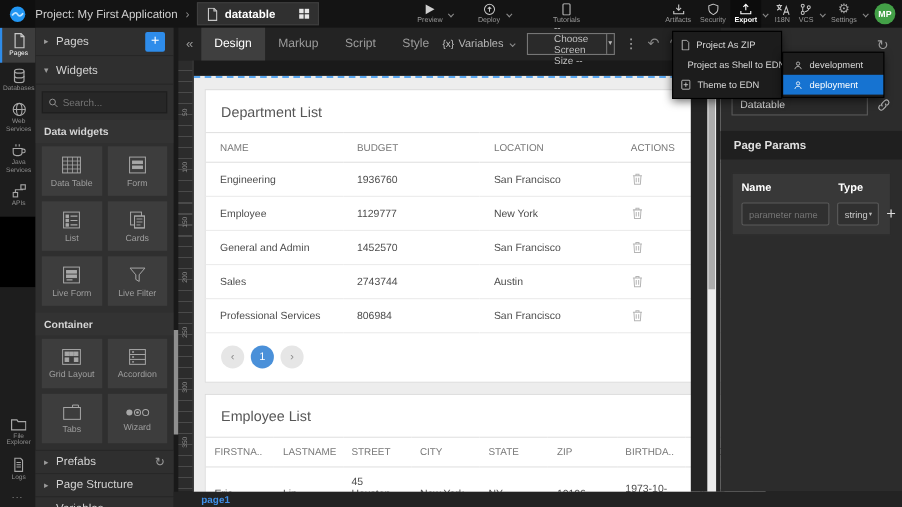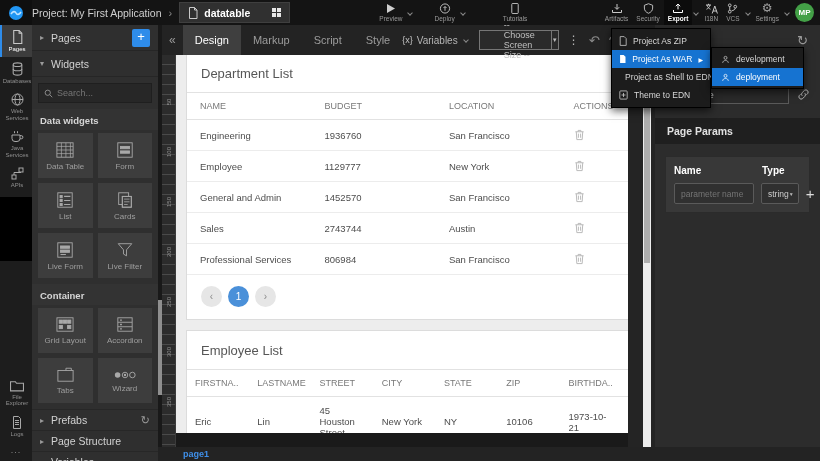--- a/index.html
+++ b/index.html
@@ -595,13 +595,6 @@
         </svg>
       <span>Project As ZIP</span>
     </div>
-    <div class="emenu-item hl">
-      <svg width="8" height="10" viewBox="0 0 10 12">
-          <path d="M1.5 .5h5l2.5 2.5v8.5h-7.5z" fill="#fff"></path>
-        </svg>
-      <span>Project As WAR</span>
-      <span class="sub-arrow">▶</span>
-    </div>
     <div class="emenu-item">
       <svg class="ic-w" width="9" height="10" viewBox="0 0 11 12">
           <rect x="1" y="1" width="9" height="10" rx="1"></rect>

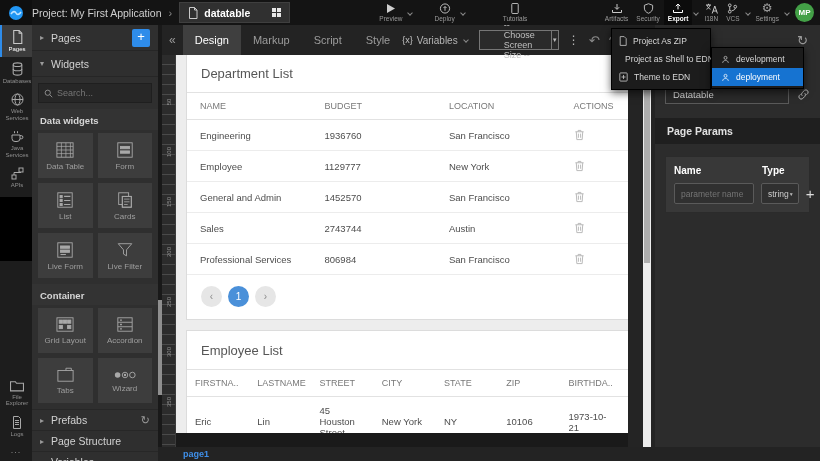--- a/index.html
+++ b/index.html
@@ -63,7 +63,7 @@
   .ruler { position:absolute; left:162px; top:55px; width:14px; height:392px; background:#2c2c2c; border-right:1px solid #3b3b3b; background-image:repeating-linear-gradient(to bottom,transparent 0,transparent 9px,#4a4a4a 9px,#4a4a4a 10px); z-index:2; }
   .rtick { position:absolute; left:-3px; width:20px; text-align:center; font-size:6px; color:#8f8f8f; transform:rotate(-90deg); }
 
-  .page { position:absolute; left:176px; top:41px; width:520px; height:392px; background:#ededed; border-top:2px dashed #58a6f0; overflow:hidden; z-index:1; }
+  .page { position:absolute; left:176px; top:69px; width:520px; height:392px; background:#ededed; border-top:2px dashed #58a6f0; overflow:hidden; z-index:1; }
   .card { background:#fff; border:1px solid #dcdcdc; margin:10px 10px 8px; }
   .card-title { font-size:13px; color:#565656; padding:12px 14px 11px; }
   table { width:100%; border-collapse:collapse; table-layout:fixed; }

